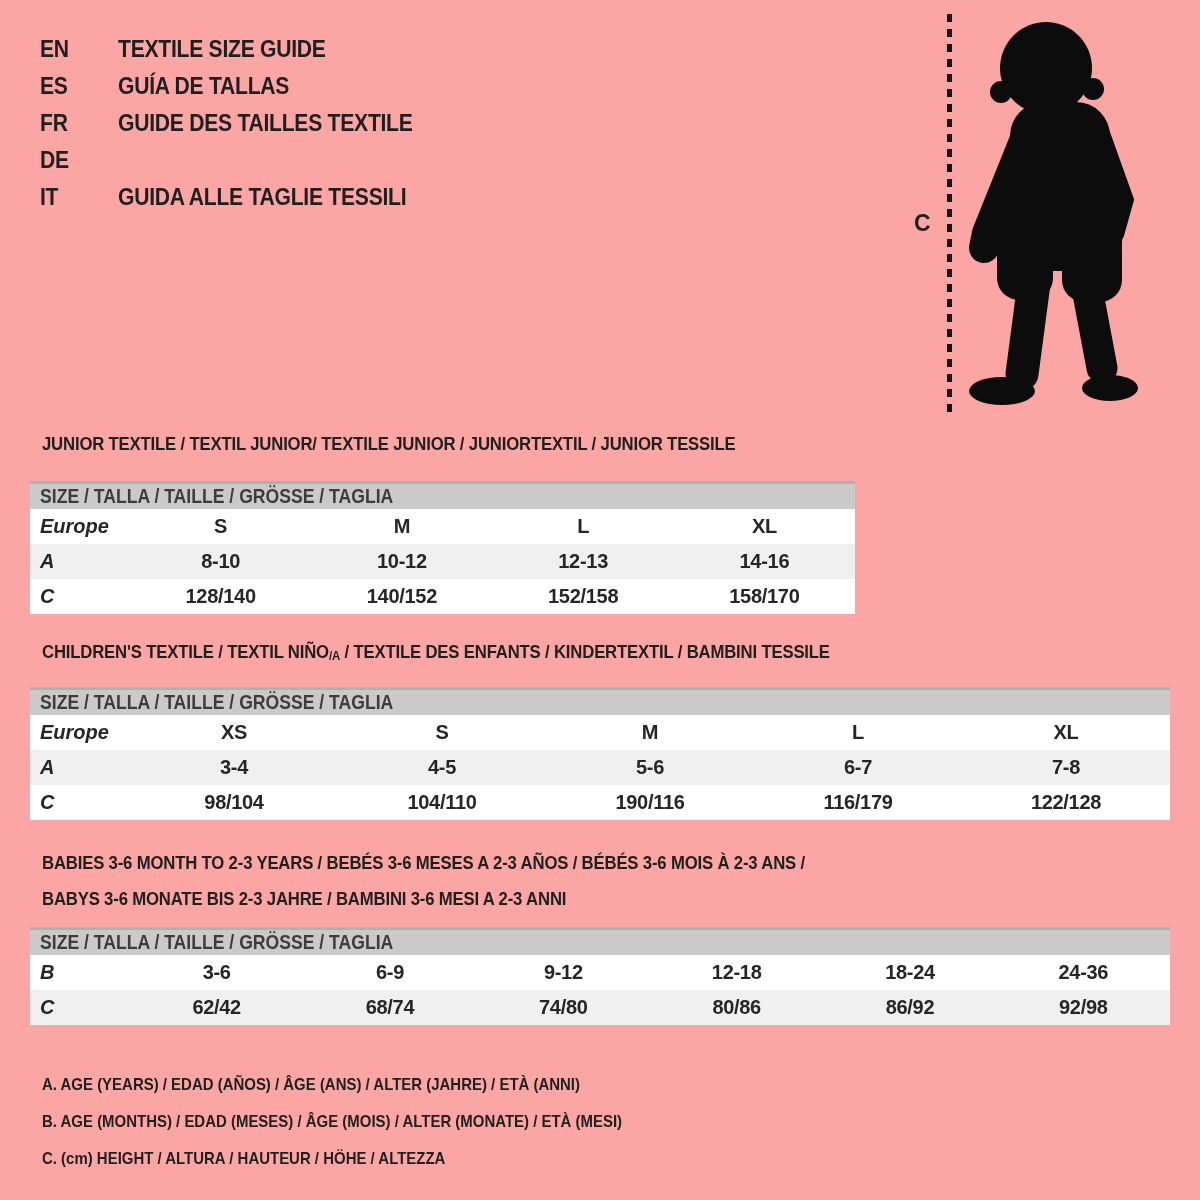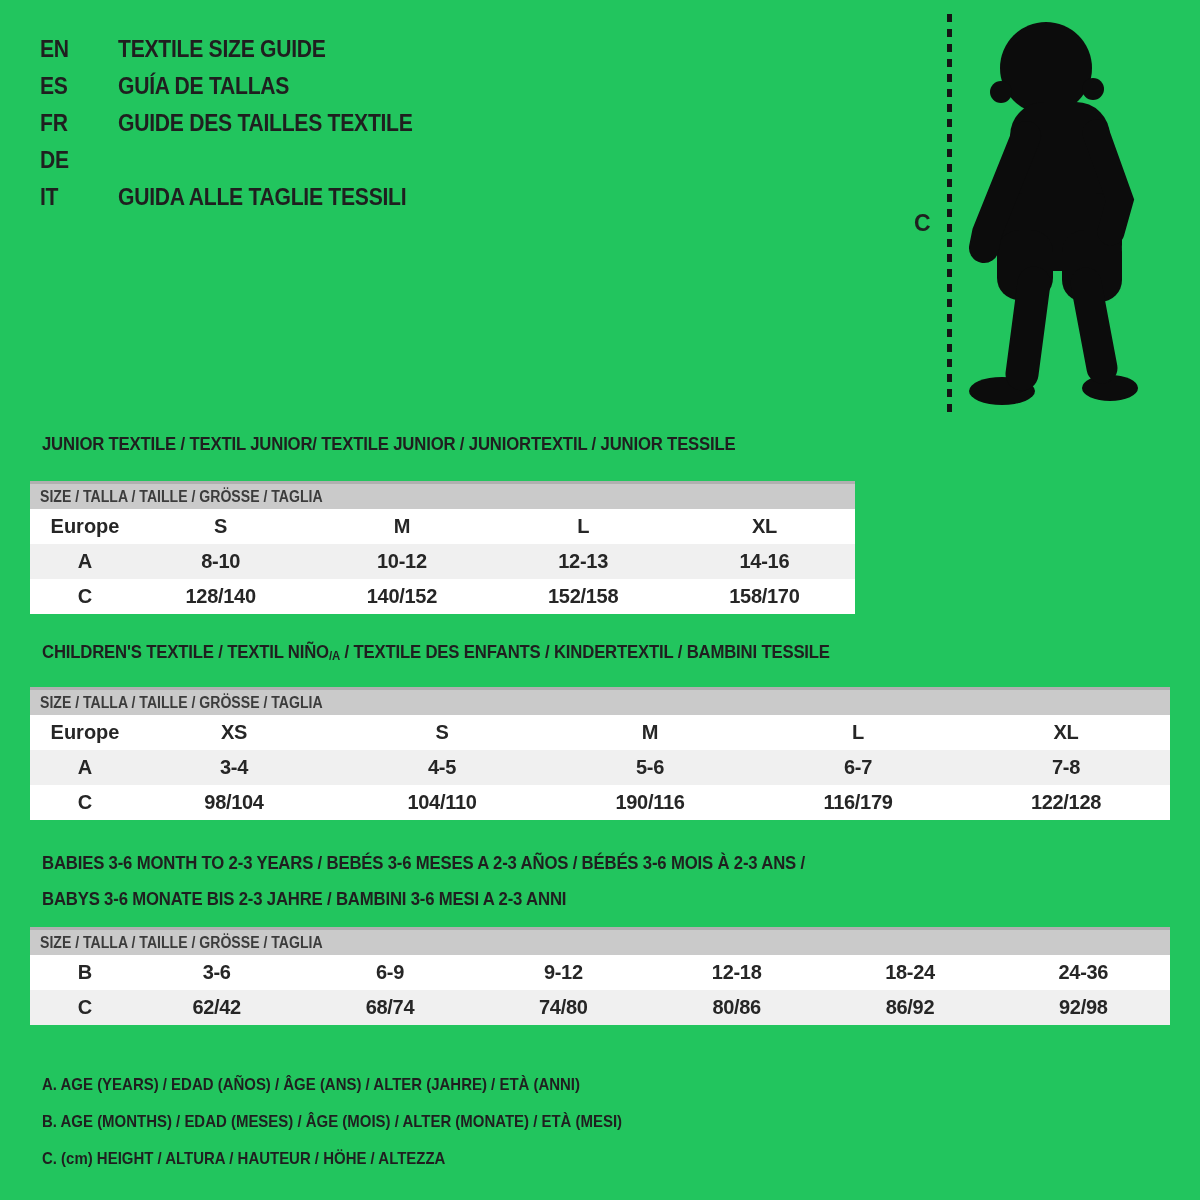--- a/index.html
+++ b/index.html
@@ -4,7 +4,7 @@
 <style>
   html,body{margin:0;padding:0;background:#fff;}
   .canvas{
-    position:relative;width:1200px;height:1200px;background:#22c55e;
+    position:relative;width:1200px;height:1200px;background:#fca5a5;
     font-family:"Liberation Sans",sans-serif;font-weight:bold;color:#1f1f1f;
     overflow:hidden;
   }

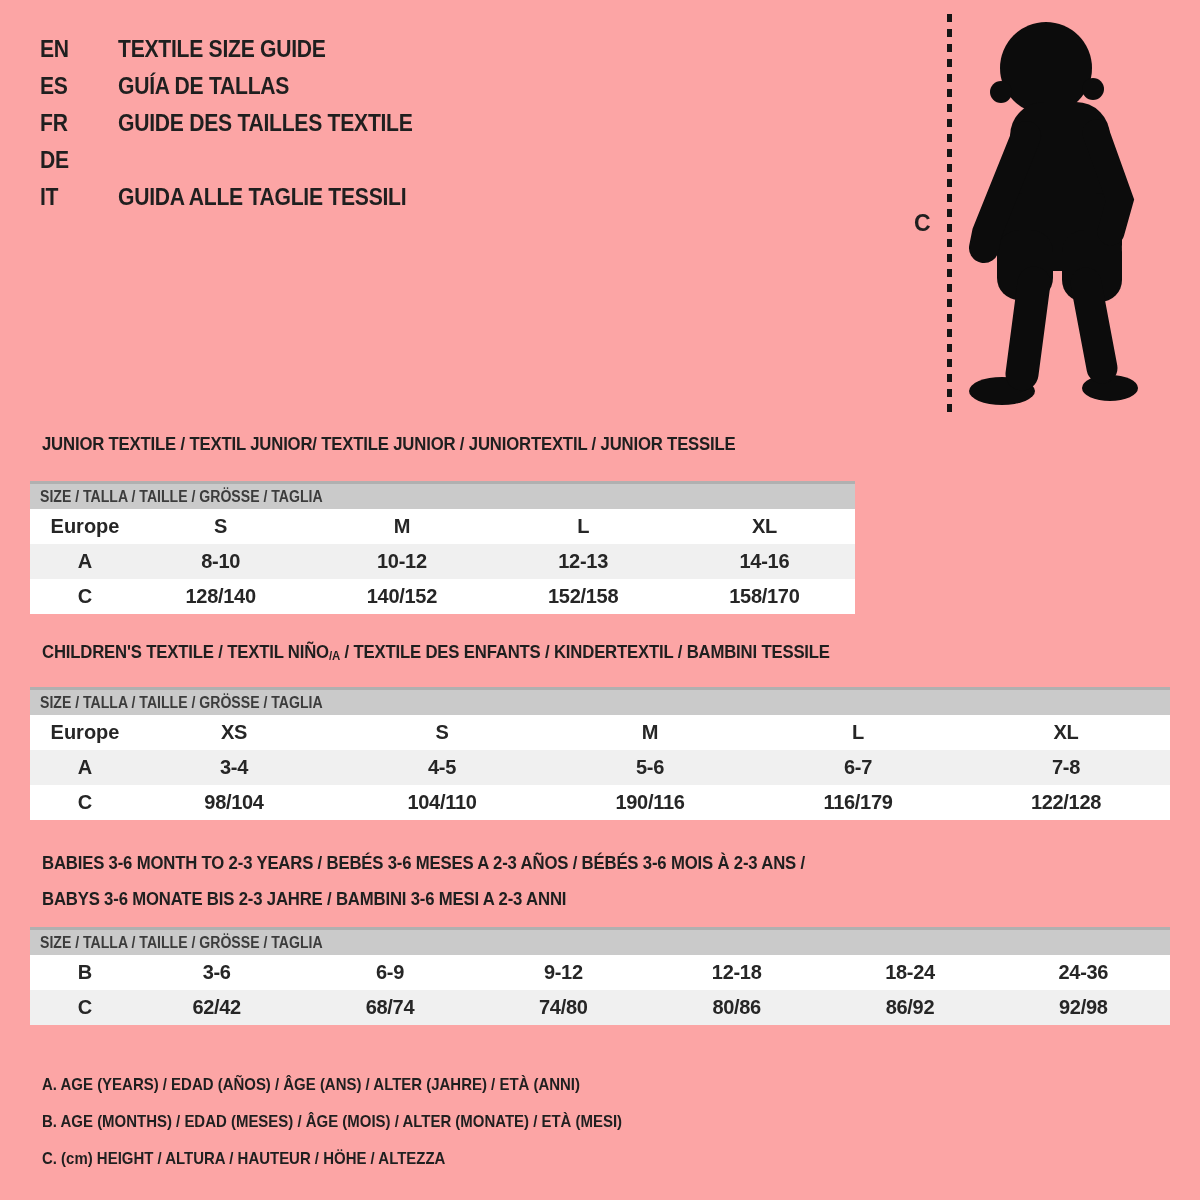--- a/index.html
+++ b/index.html
@@ -30,7 +30,7 @@
   .table{background:#fff;}
   .thead{height:28px;background:#cacaca;border-top:3px solid #b0b0b0;
     display:flex;align-items:center;padding-left:10px;box-sizing:border-box;
-    font-size:16px;color:#3c3c3c;}
+    font-size:20px;color:#3c3c3c;}
   .trow{display:grid;height:35px;align-items:center;font-size:20px;color:#262626;}
   .cols4{grid-template-columns:100px repeat(4,1fr);}
   .cols5{grid-template-columns:100px repeat(5,1fr);}

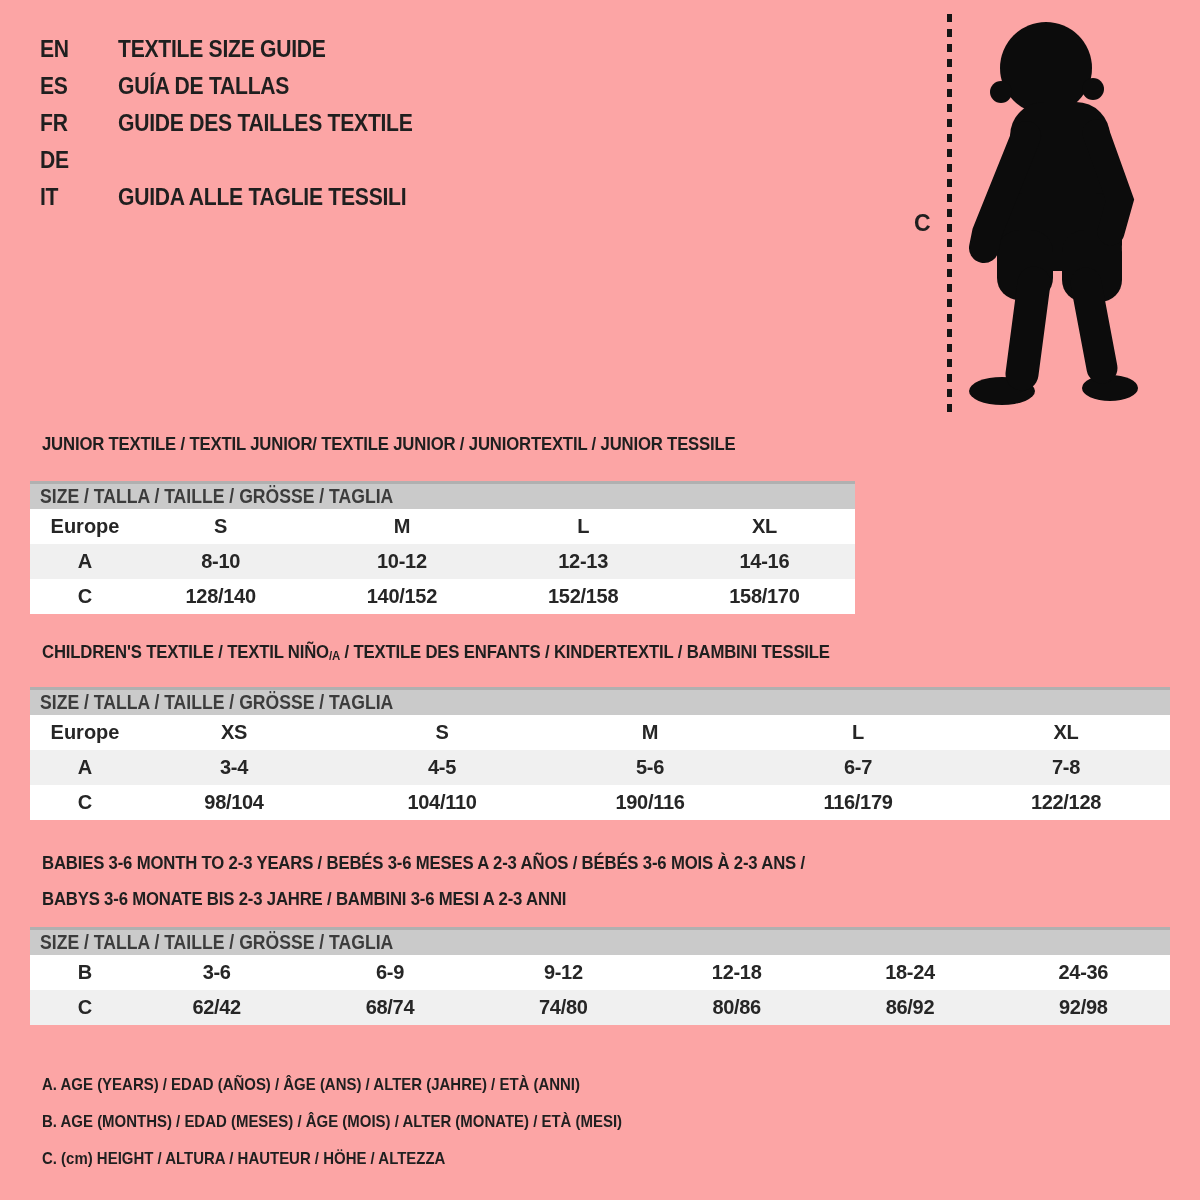--- a/index.html
+++ b/index.html
@@ -36,7 +36,7 @@
   .cols5{grid-template-columns:100px repeat(5,1fr);}
   .cols6{grid-template-columns:100px repeat(6,1fr);}
   .shade{background:#f0f0f0;}
-  .rlabel{padding-left:10px;text-align:center;}
+  .rlabel{padding-left:10px;text-align:left;font-style:italic;}
   .cell{text-align:center;letter-spacing:-0.3px;}
 
   

